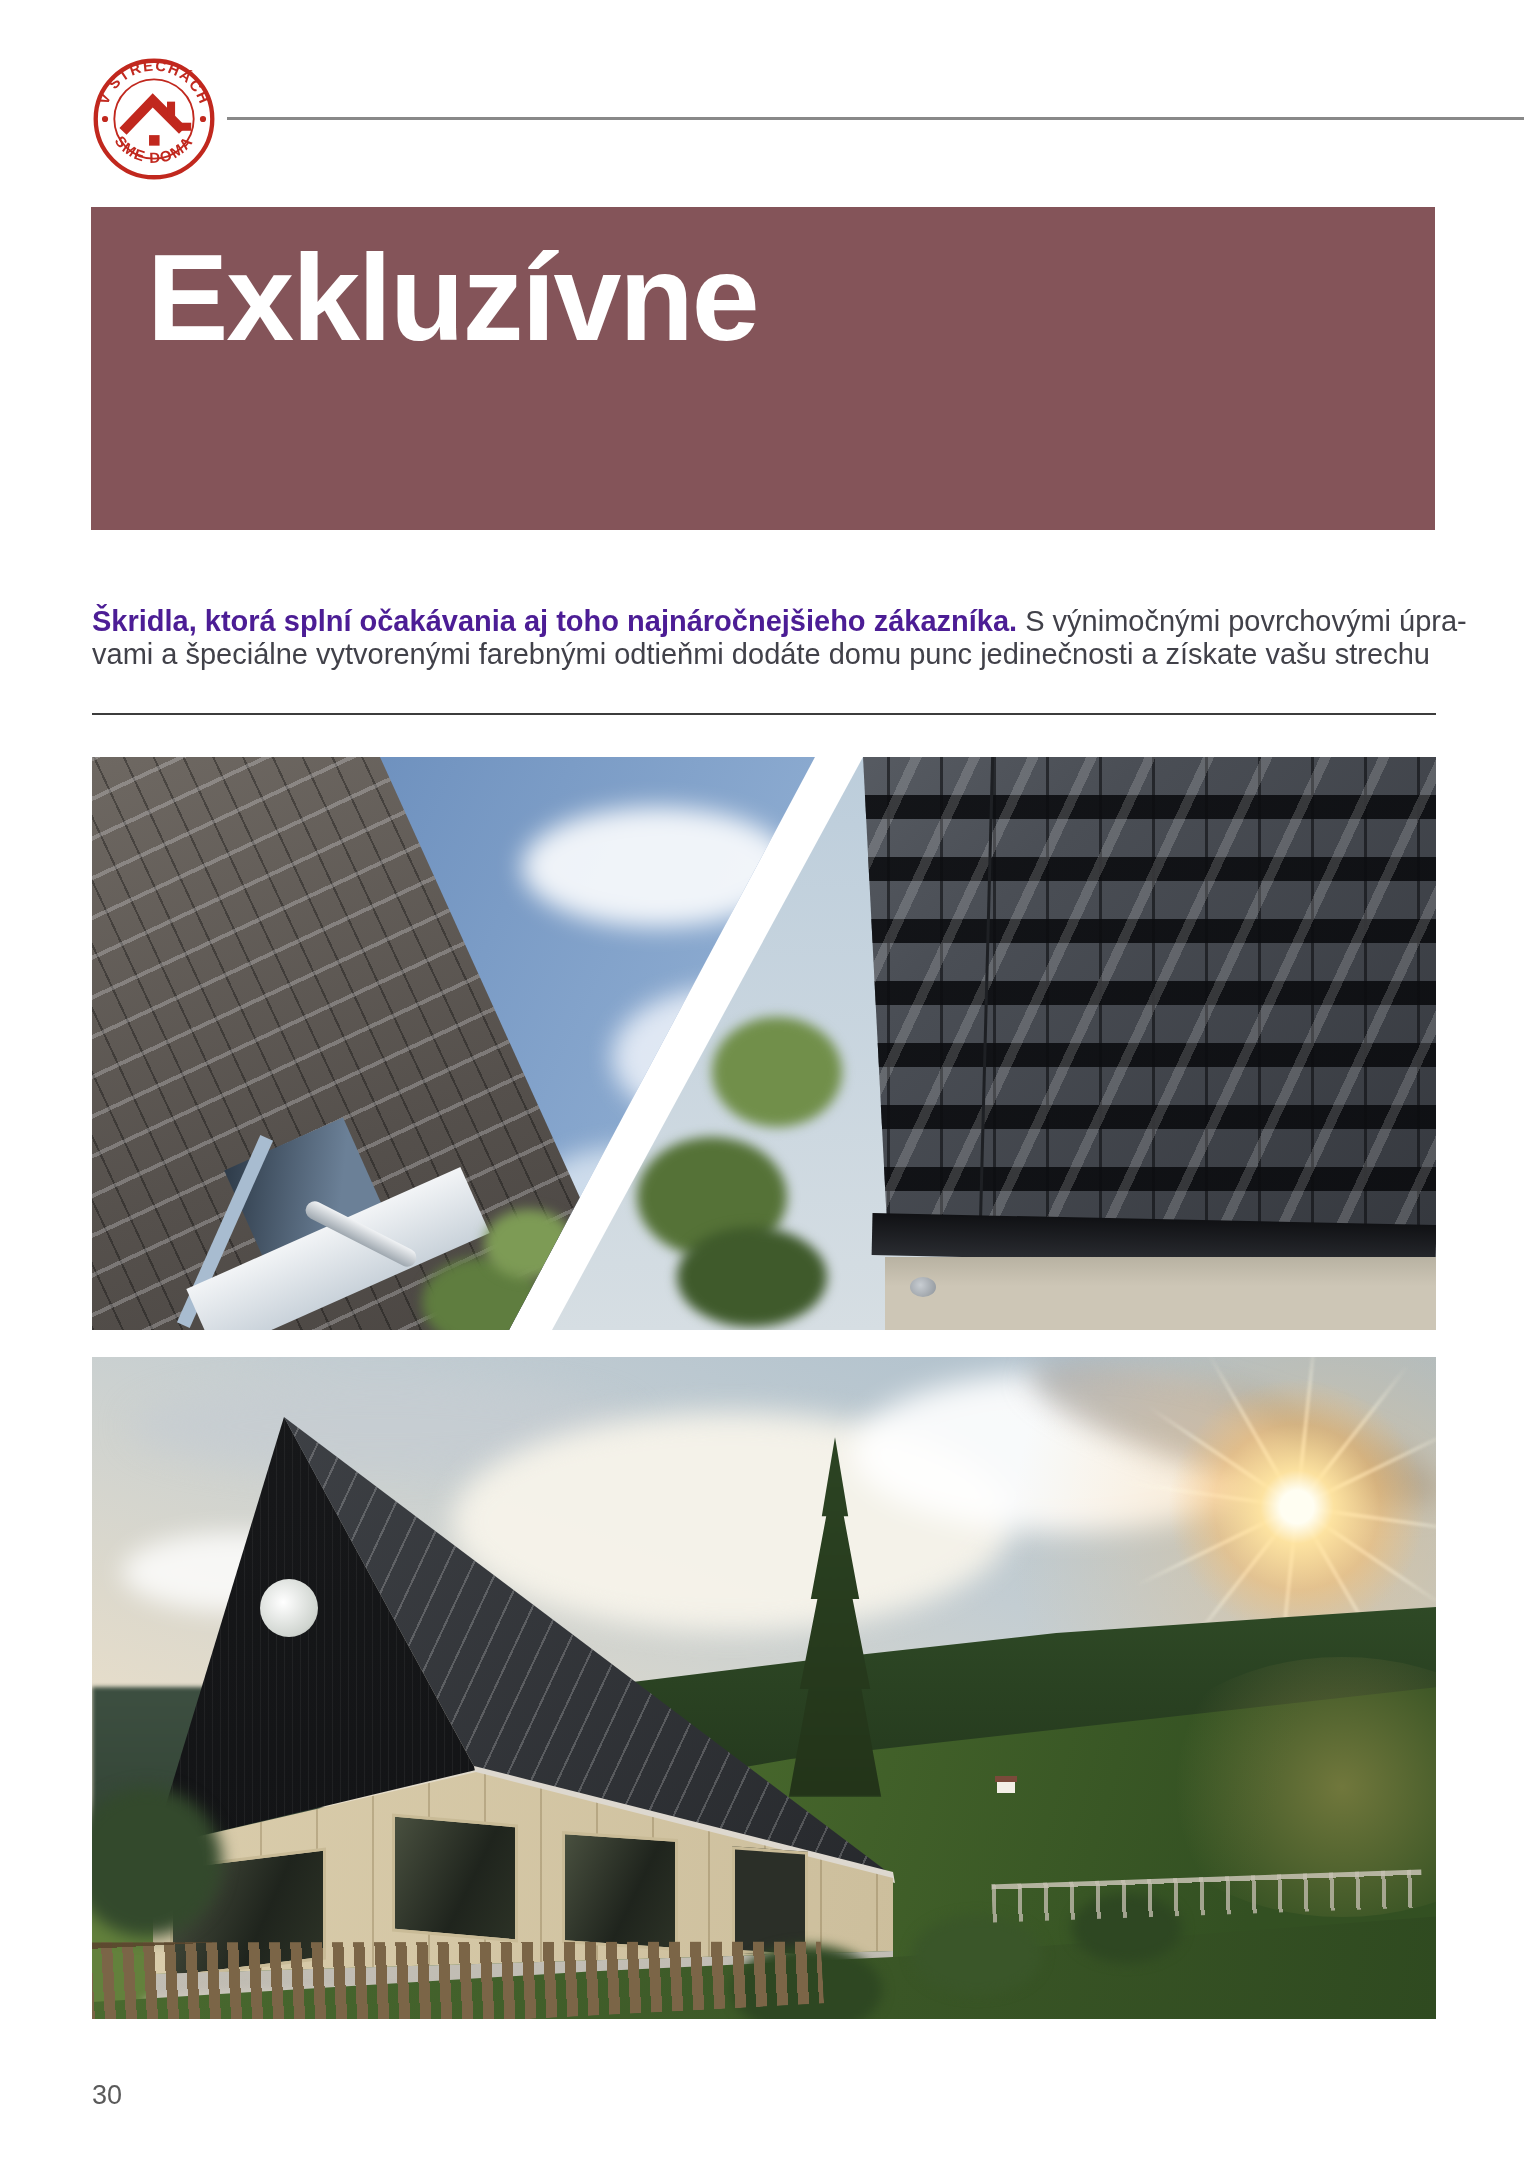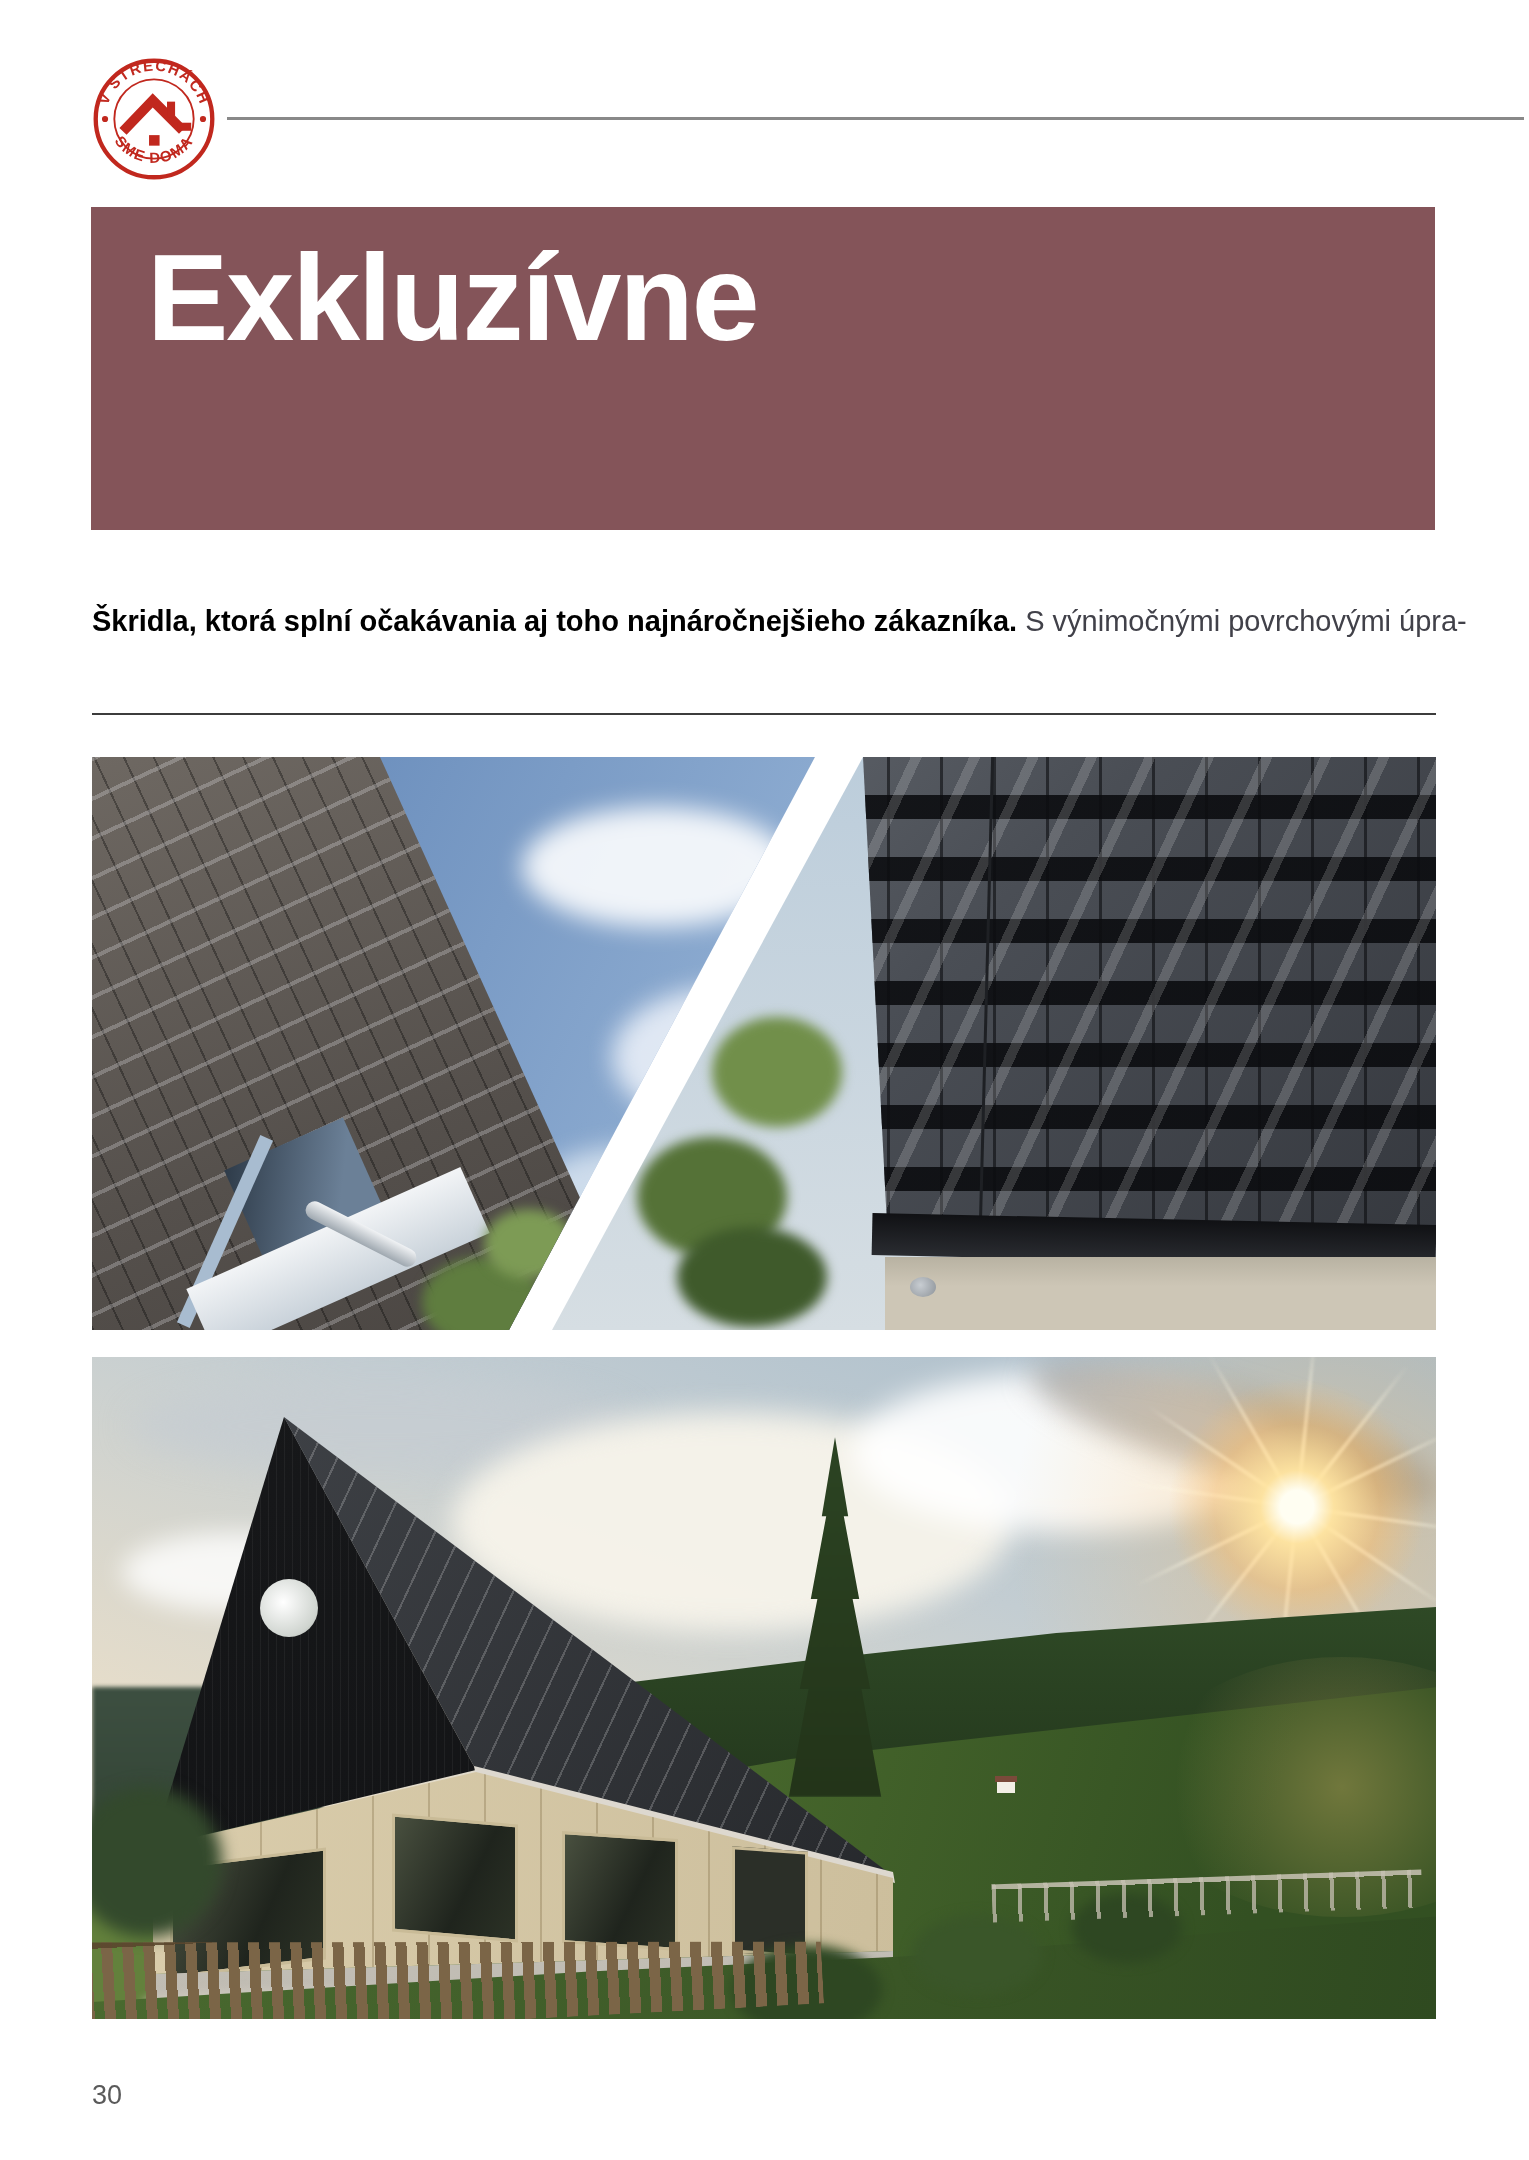--- a/index.html
+++ b/index.html
@@ -21,7 +21,7 @@
   .intro{position:absolute;left:92px;top:576px;width:1344px;font-size:29px;line-height:33px;
          color:#414149;}
   .intro .line{display:block;white-space:nowrap;}
-  .intro b{color:#000000;}
+  .intro b{color:#4c1d95;}
   .section-rule{position:absolute;left:92px;top:713px;width:1344px;height:2px;background:#3c3c3c;}
 
   

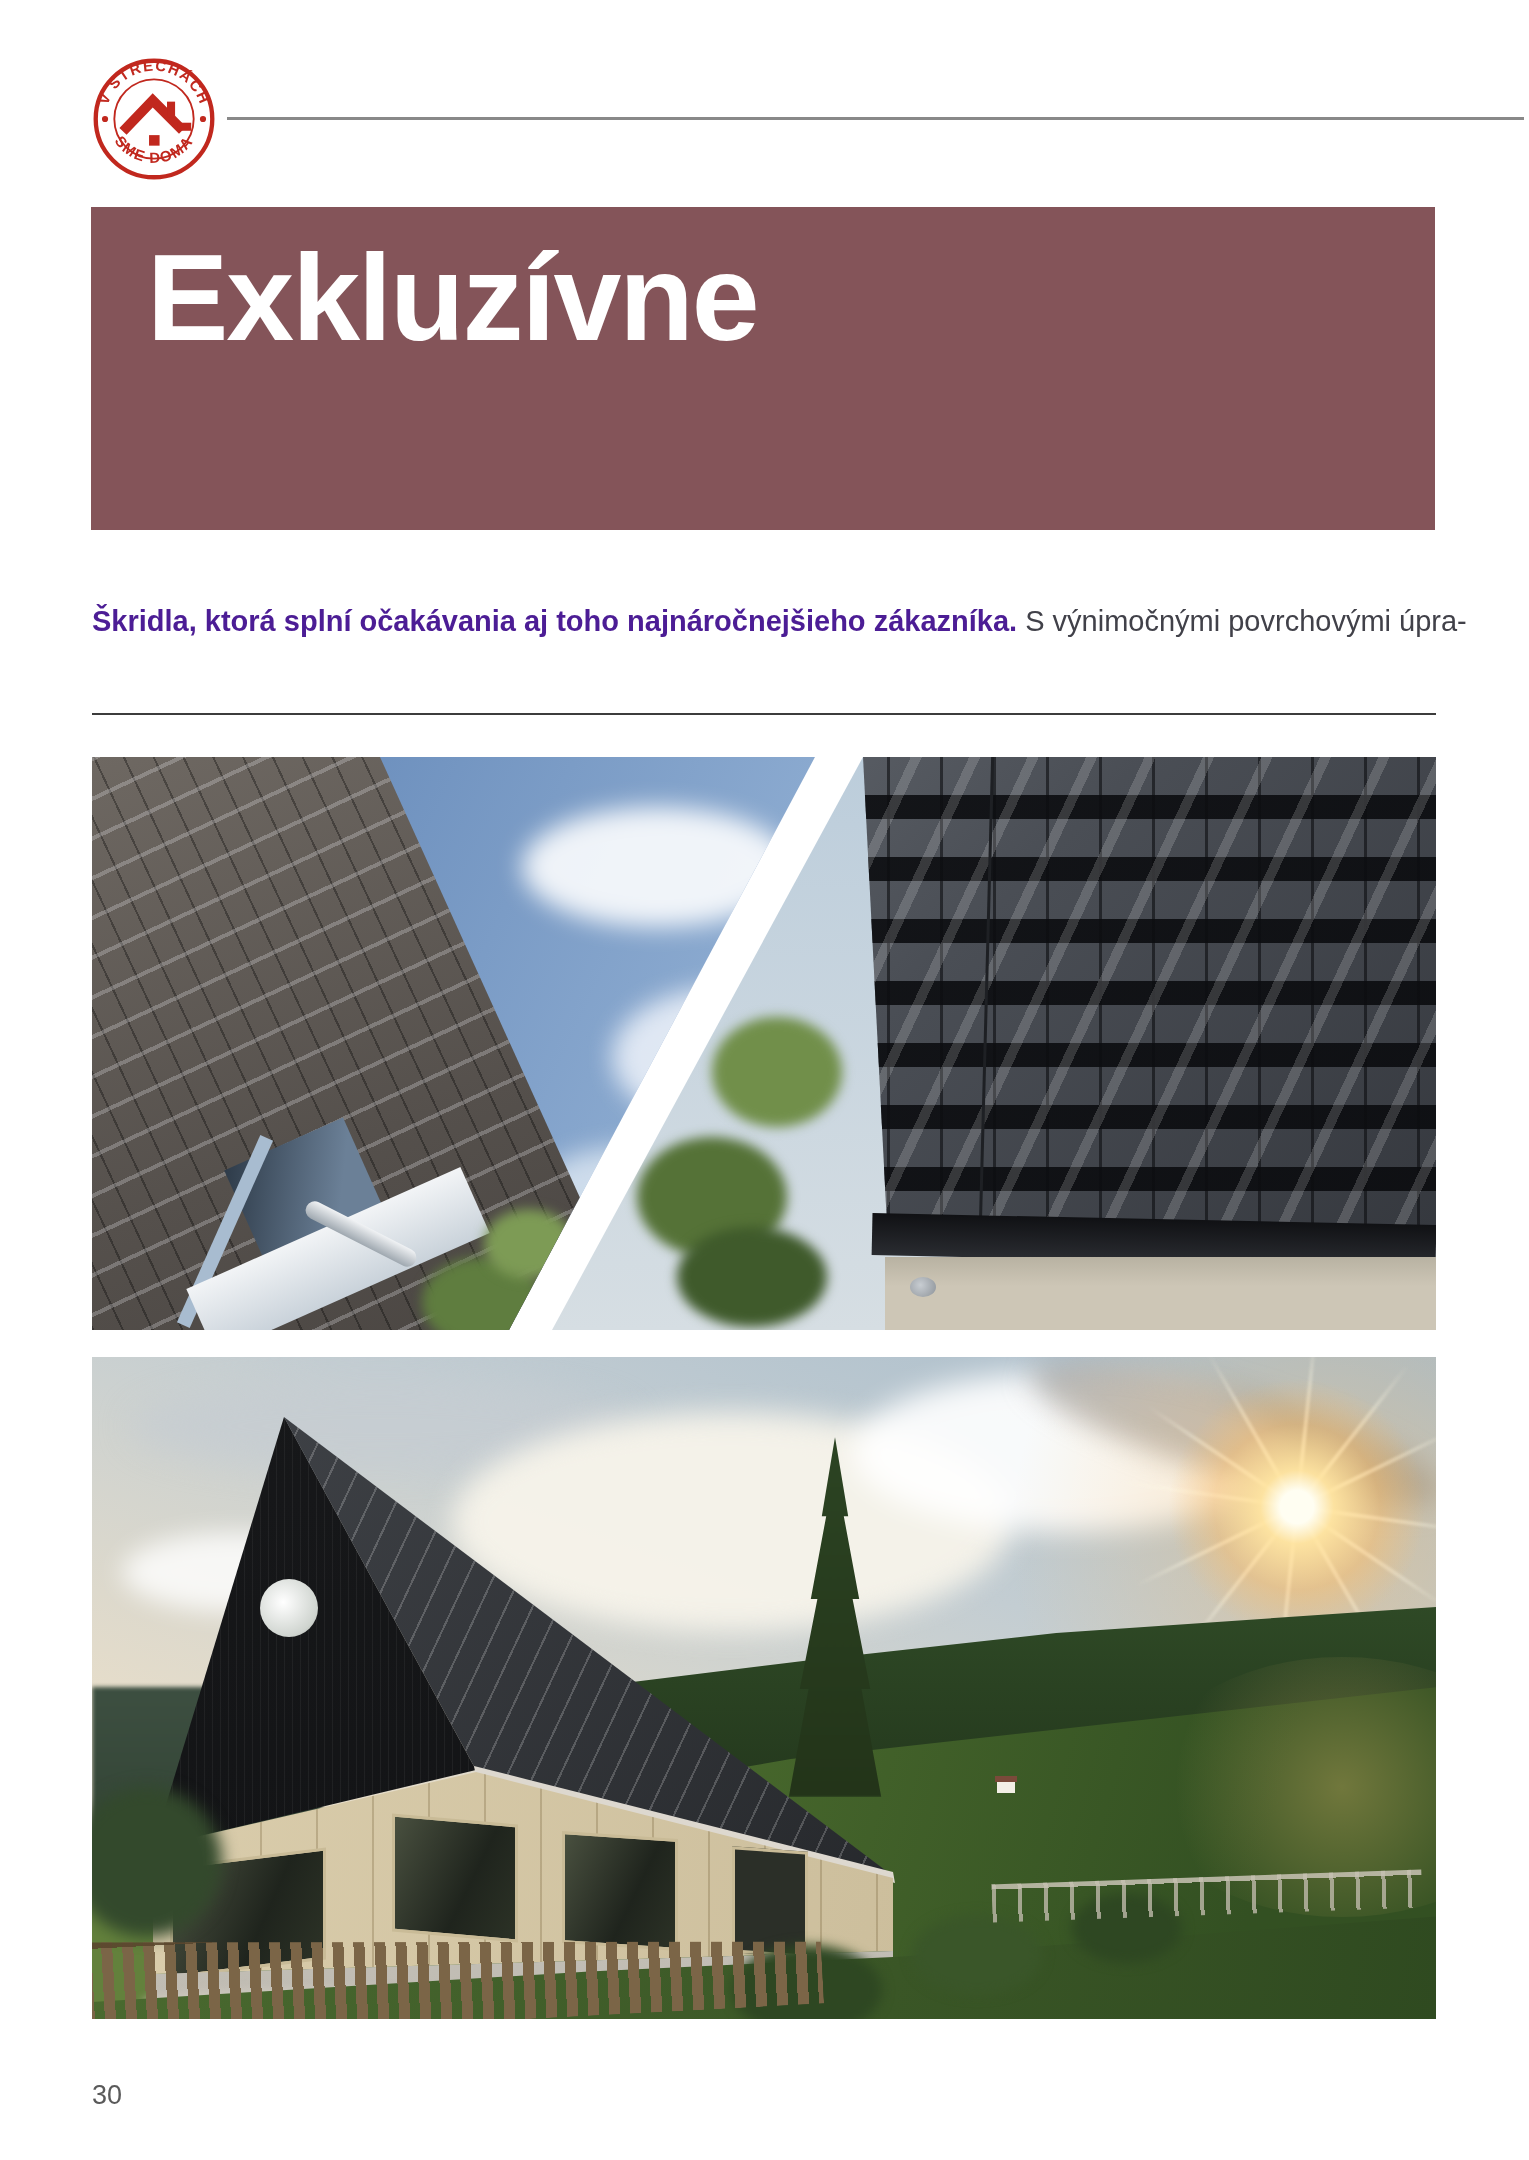--- a/index.html
+++ b/index.html
@@ -182,6 +182,7 @@
 
   <p class="intro">
     <span class="line"><b>Škridla, ktorá splní očakávania aj toho najnáročnejšieho zákazníka.</b><span> S výnimočnými povrchovými úpra-</span></span>
+    <span class="line">vami a špeciálne vytvorenými farebnými odtieňmi dodáte domu punc jedinečnosti a získate vašu strechu</span>
   </p>
   <div class="section-rule"></div>
 

